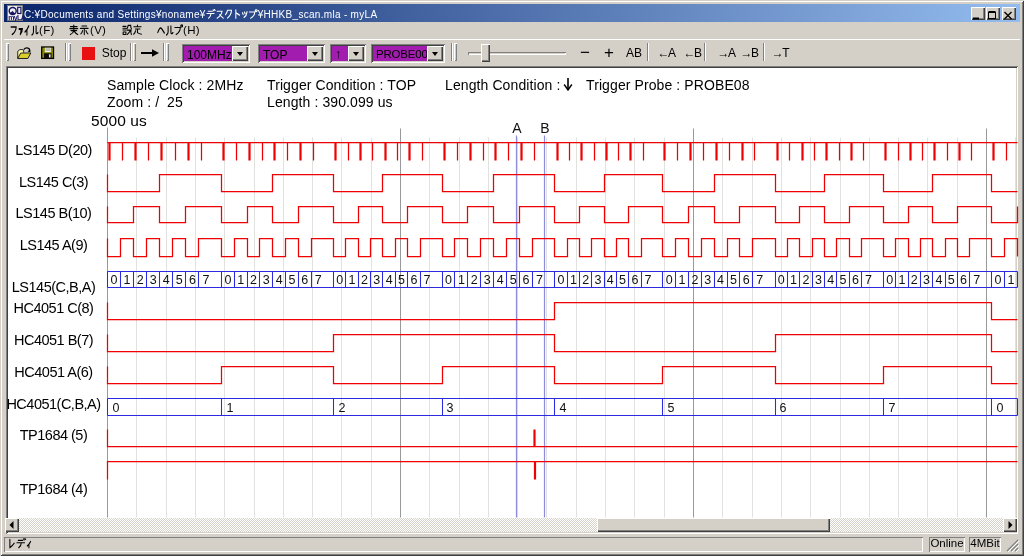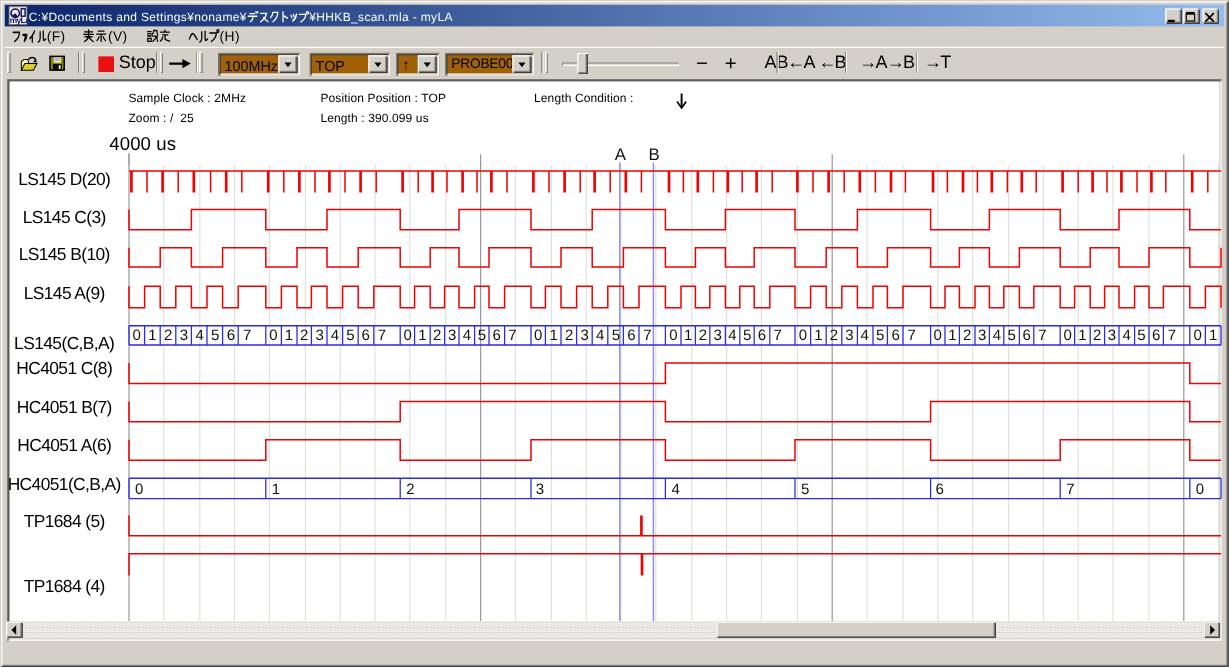--- a/index.html
+++ b/index.html
@@ -26,7 +26,7 @@
   box-shadow:inset 1px 1px 0 #ffffff, inset -1px -1px 0 #404040, inset -2px -2px 0 #808080;}
 .cbtn:after {content:"";position:absolute;left:4.5px;top:6px;border:3.5px solid transparent;
   border-top:4px solid #000;}
-.tbt {position:absolute;top:4px;height:18px;font-size:15px;color:#000;
+.tbt {position:absolute;top:4px;height:18px;font-size:12px;color:#000;
   text-align:center;line-height:18px;white-space:nowrap}
 #client {left:8px;top:68px;width:1008px;height:450px;background:#fff;overflow:hidden;}
 .hdr {position:absolute;font-size:10px;color:#000;white-space:pre;letter-spacing:0.1px}

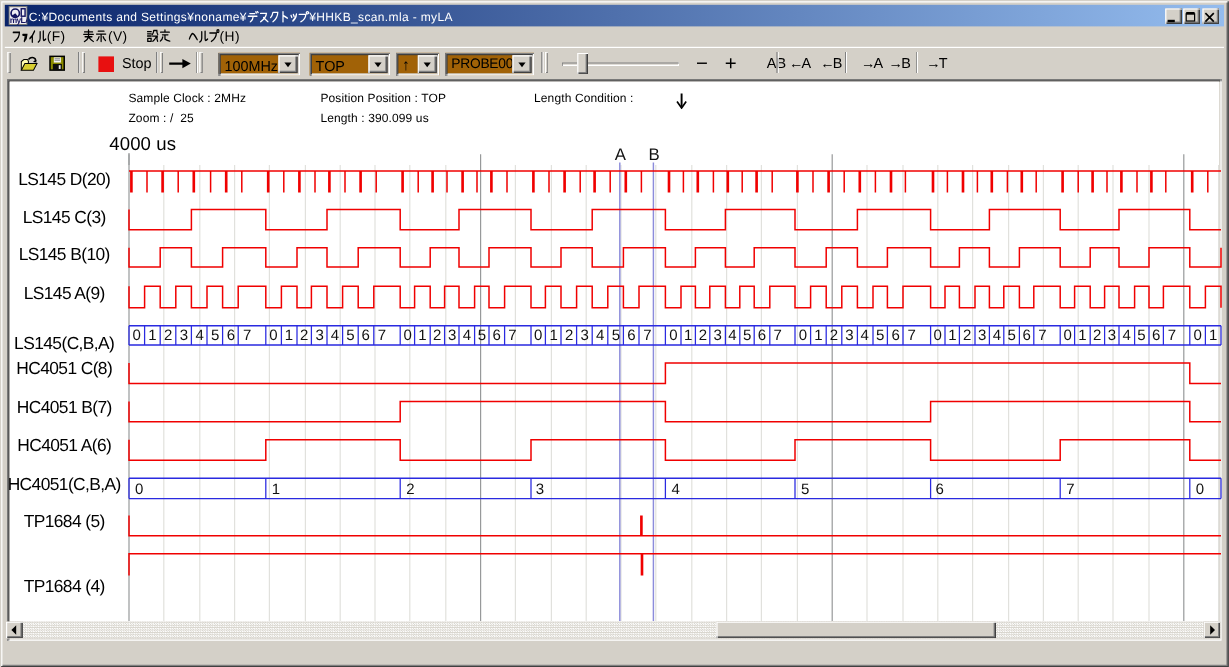--- a/index.html
+++ b/index.html
@@ -18,7 +18,7 @@
   box-shadow:inset 1px 1px 0 #ffffff, inset -1px -1px 0 #808080;}
 .tsep {position:absolute;top:3px;width:2px;height:18px;
   box-shadow:inset 1px 0 0 #808080, inset -1px 0 0 #ffffff;}
-.combo {position:absolute;top:4px;height:19px;background:#a16207;
+.combo {position:absolute;top:4px;height:19px;background:#a21caf;
   box-shadow:inset 1px 1px 0 #808080, inset -1px -1px 0 #ffffff,
    inset 2px 2px 0 #404040, inset -2px -2px 0 #d4d0c8;text-align:right;}
 .combo .ctxt {position:absolute;left:5px;top:3.5px;font-size:12px;color:#000;}

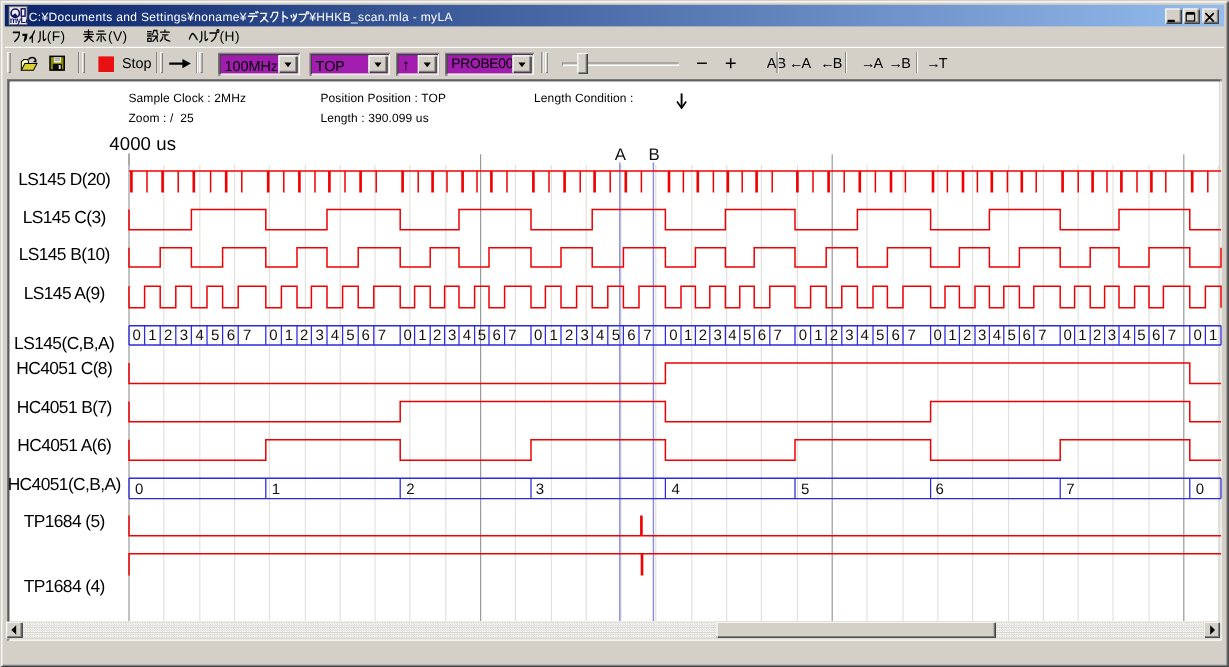--- a/index.html
+++ b/index.html
@@ -150,7 +150,7 @@
     box-shadow:inset 1px 1px 0 #ffffff, inset -1px -1px 0 #404040, inset -2px -2px 0 #808080;"></div>
   <div class="tbt" style="left:571px;width:20px;font-size:17px">−</div>
   <div class="tbt" style="left:595px;width:20px;font-size:17px">+</div>
-  <div class="tbt" style="left:632px;width:22px">AB</div>
+  <div class="tbt" style="left:619px;width:22px">AB</div>
   <div class="tsep" style="left:643px"></div>
   <div class="tbt" style="left:652px;width:20px;letter-spacing:-1.5px">←A</div>
   <div class="tbt" style="left:678px;width:20px;letter-spacing:-1.5px">←B</div>

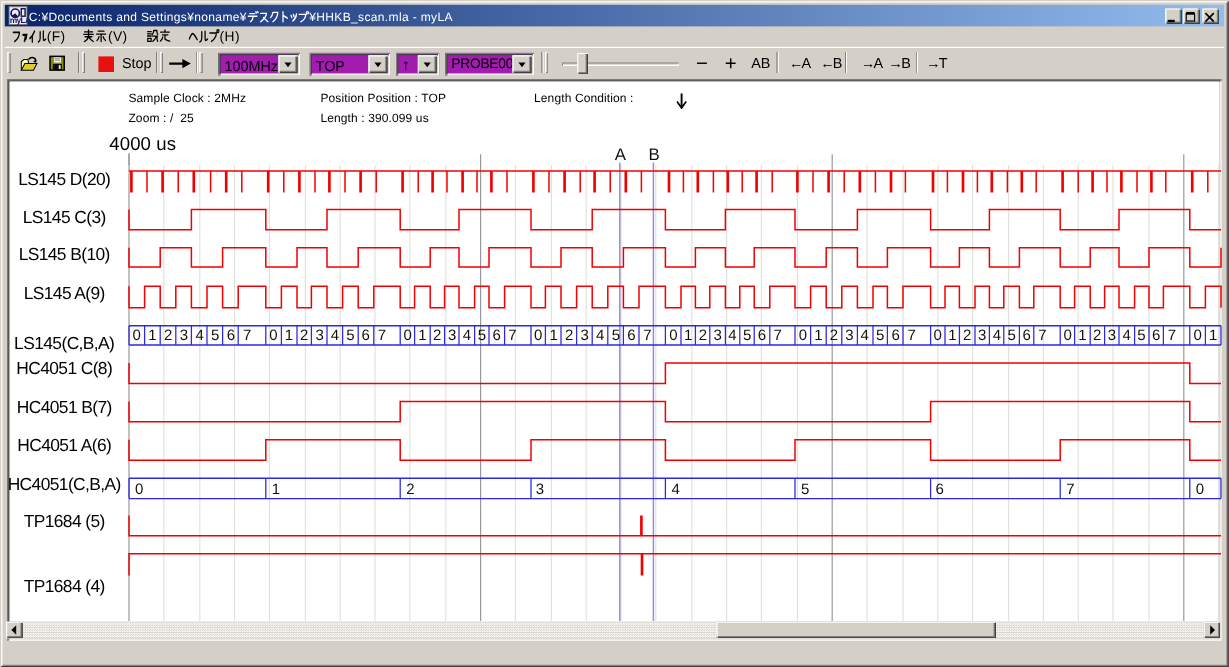--- a/index.html
+++ b/index.html
@@ -29,7 +29,7 @@
 .tbt {position:absolute;top:4px;height:18px;font-size:12px;color:#000;
   text-align:center;line-height:18px;white-space:nowrap}
 #client {left:8px;top:68px;width:1008px;height:450px;background:#fff;overflow:hidden;}
-.hdr {position:absolute;font-size:10px;color:#000;white-space:pre;letter-spacing:0.1px}
+.hdr {position:absolute;font-size:14px;color:#000;white-space:pre;letter-spacing:0.1px}
 .slabel {position:absolute;left:0;width:107px;text-align:center;font-size:14.5px;color:#000;white-space:pre;letter-spacing:-0.5px;height:17px;line-height:17px}
 #sb {left:5px;top:518px;width:1012px;height:14px;
   background:repeating-conic-gradient(#ffffff 0% 25%, #d6d3cb 0% 50%) 0 0/2px 2px;}

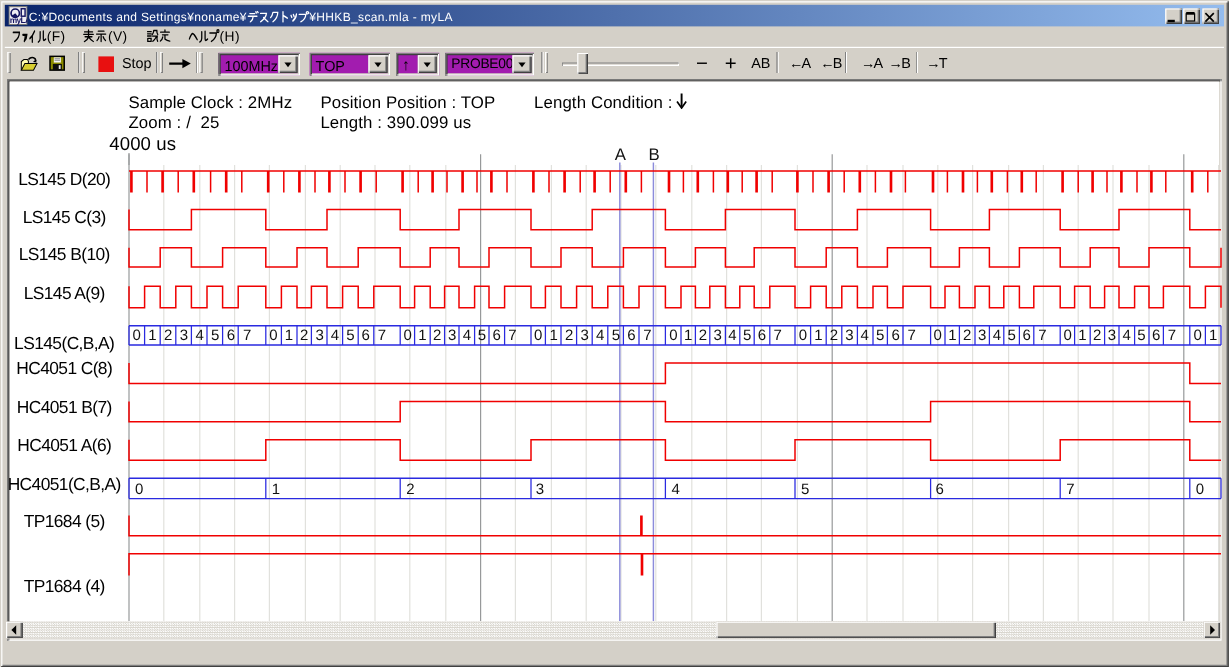--- a/index.html
+++ b/index.html
@@ -167,7 +167,7 @@
  <div id="client" class="abs"></div>
 
  <div class="hdr" style="left:107px;top:77px">Sample Clock : 2MHz</div>
- <div class="hdr" style="left:267px;top:77px">Position Position : TOP</div>
+ <div class="hdr" style="left:267px;top:77px">Trigger Condition : TOP</div>
  <div class="hdr" style="left:445px;top:77px">Length Condition :</div>
  <svg class="abs" style="left:563px;top:77px" width="10" height="14" viewBox="0 0 10 14">
       <line x1="5" y1="1" x2="5" y2="12" stroke="#000" stroke-width="1.6"></line>

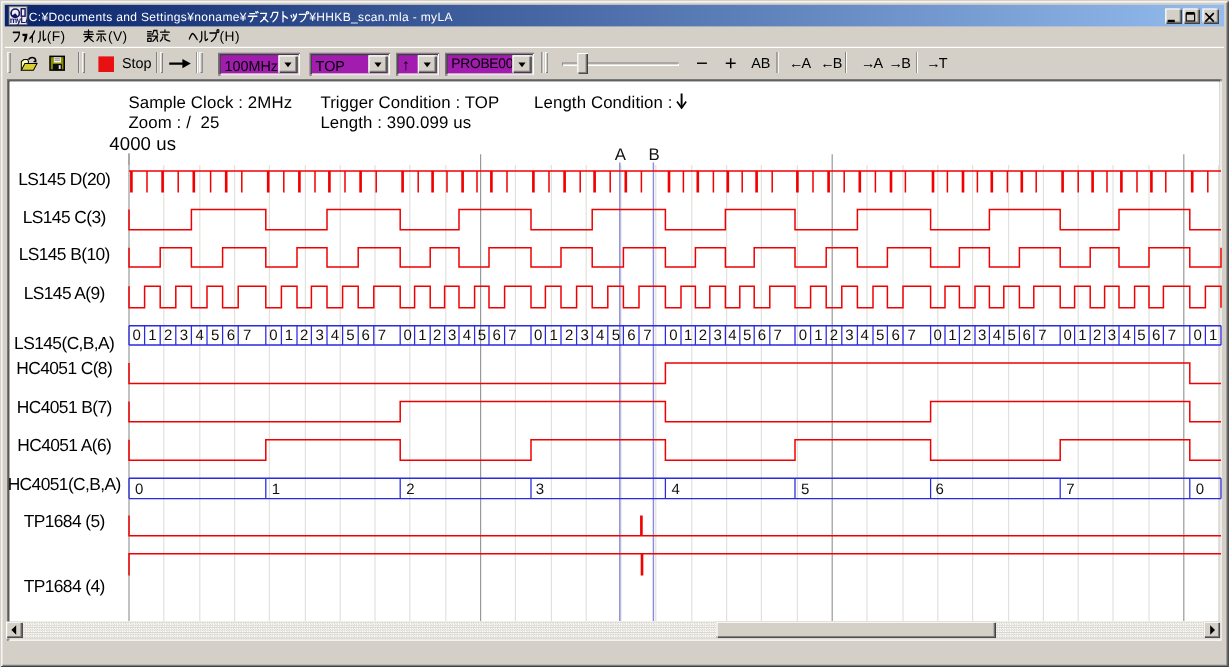--- a/index.html
+++ b/index.html
@@ -173,6 +173,7 @@
       <line x1="5" y1="1" x2="5" y2="12" stroke="#000" stroke-width="1.6"></line>
       <path d="M1.2,7.5 L5,13 L8.8,7.5" fill="none" stroke="#000" stroke-width="1.4"></path>
     </svg>
+ <div class="hdr" style="left:586px;top:77px">Trigger Probe : PROBE08</div>
  <div class="hdr" style="left:107px;top:94px">Zoom : /  25</div>
  <div class="hdr" style="left:267px;top:94px">Length : 390.099 us</div>
  <div class="hdr" style="left:91px;top:112px;font-size:15.5px">4000 us</div>

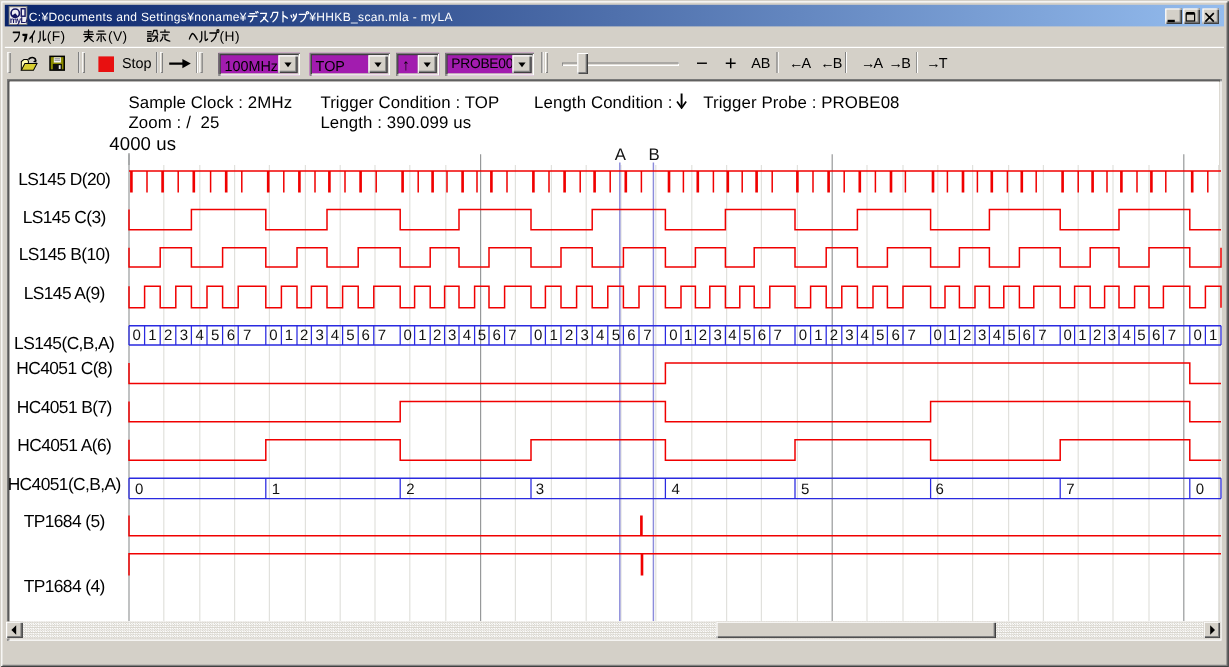--- a/index.html
+++ b/index.html
@@ -176,7 +176,7 @@
  <div class="hdr" style="left:586px;top:77px">Trigger Probe : PROBE08</div>
  <div class="hdr" style="left:107px;top:94px">Zoom : /  25</div>
  <div class="hdr" style="left:267px;top:94px">Length : 390.099 us</div>
- <div class="hdr" style="left:91px;top:112px;font-size:15.5px">4000 us</div>
+ <div class="hdr" style="left:91px;top:112px;font-size:15.5px">5000 us</div>
  <div class="abs" style="left:0;top:0;width:1024px;height:556px;pointer-events:none">
  <svg width="1024" height="556" viewBox="0 0 1024 556">
  <g transform="translate(0.5,0.5)">

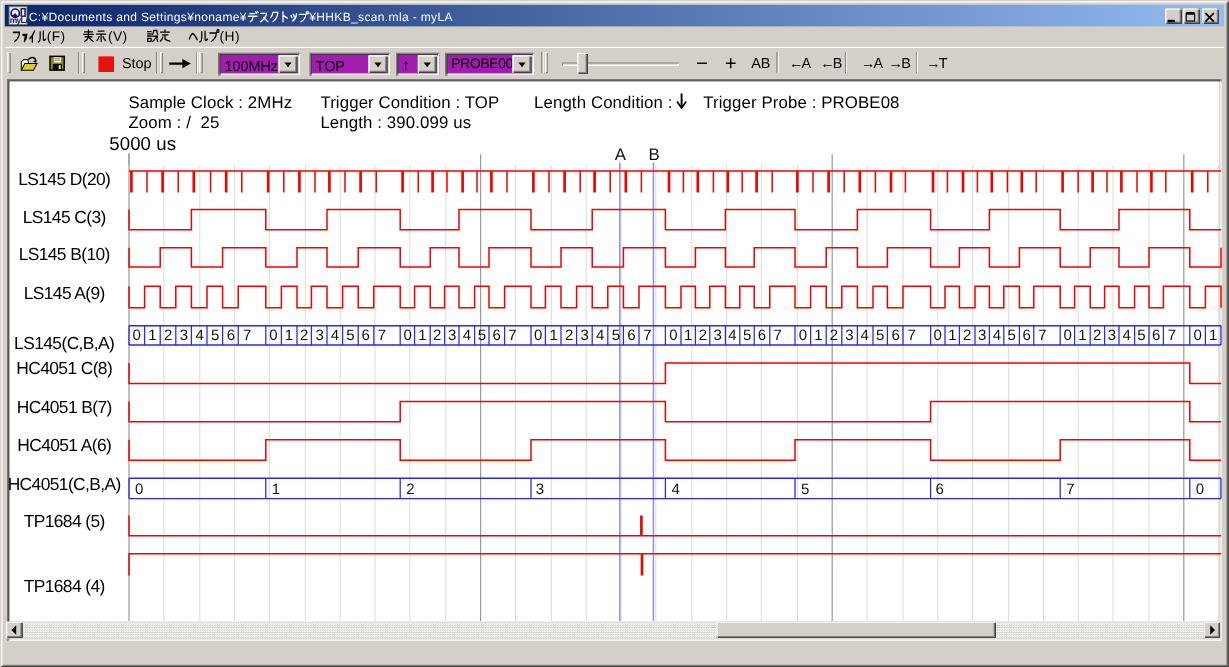--- a/index.html
+++ b/index.html
@@ -334,6 +334,20 @@
         </svg></div>
  </div>
 
+ <div id="status" class="abs">
+  <div class="pane" style="left:0px;width:919px"></div>
+  <div class="abs" style="left:4px;top:2px"><svg width="25" height="11" viewBox="0 0 25 11" style="vertical-align:-2px;display:inline-block">
+          <path d="M2.6,1.5 V10.4 Q5.8,9 8.6,5.6" transform="translate(0.0,0) scale(0.727,0.917)" fill="none" stroke="#000" stroke-width="1.44" stroke-linecap="round"></path>
+          <path d="M2.5,2.6 H7.4 M1,5.2 H9.4 M5.8,5.2 Q5.8,8.4 3,10.6 M8.2,1 l0.9,1.2 M9.7,0.5 l0.9,1.2" transform="translate(8.0,0) scale(0.909,0.917)" fill="none" stroke="#000" stroke-width="1.16" stroke-linecap="round"></path>
+          <path d="M7.2,4 Q5,7 2,8.6 M4.6,6.9 V10.6" transform="translate(18.0,0) scale(0.636,0.917)" fill="none" stroke="#000" stroke-width="1.65" stroke-linecap="round"></path>
+        </svg></div>
+  <div class="pane" style="left:925px;width:36px;text-align:center">Online</div>
+  <div class="pane" style="left:965px;width:32px;text-align:center">4MBit</div>
+  <svg class="abs" style="right:1px;bottom:1px" width="13" height="13" viewBox="0 0 13 13">
+   <path d="M12,1 L1,12 M12,5 L5,12 M12,9 L9,12" stroke="#808080" stroke-width="1.2"></path>
+   <path d="M13,2 L2,13 M13,6 L6,13 M13,10 L10,13" stroke="#fff" stroke-width="1"></path>
+  </svg>
+ </div>
 </div>
 
 </body></html>

